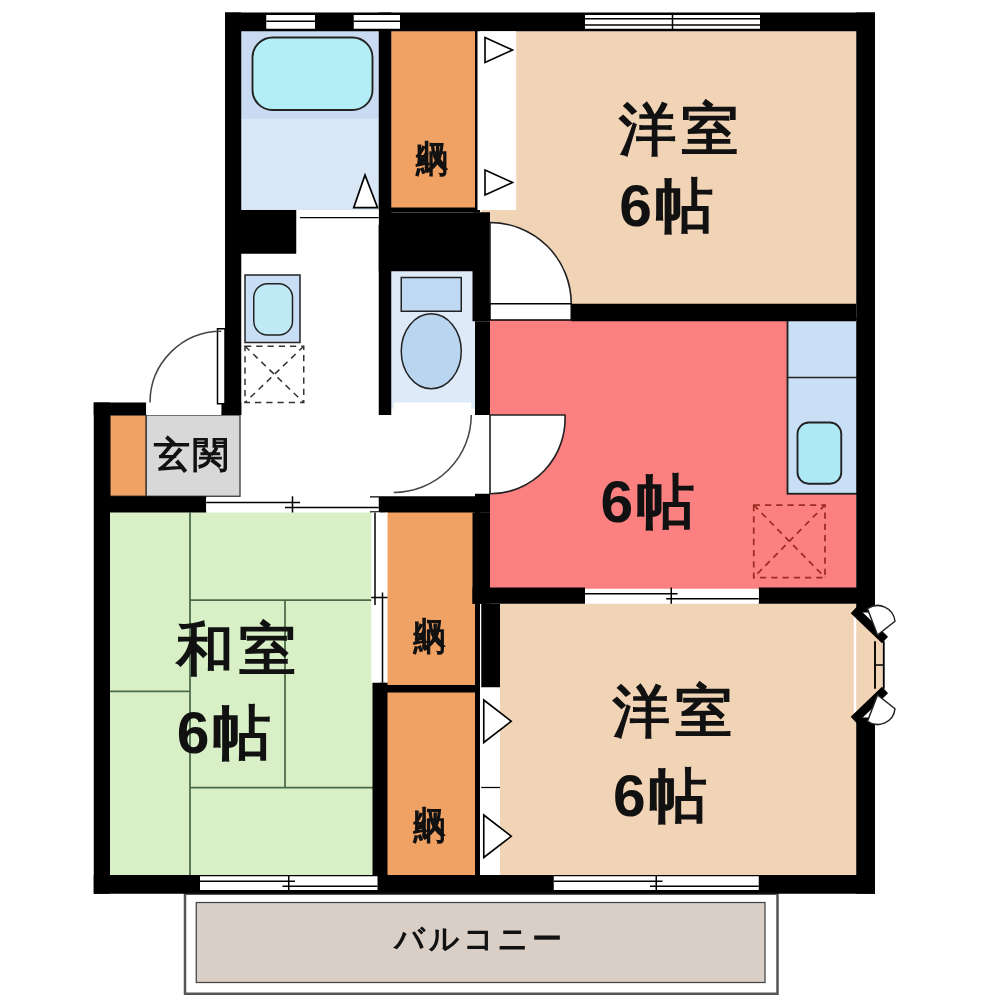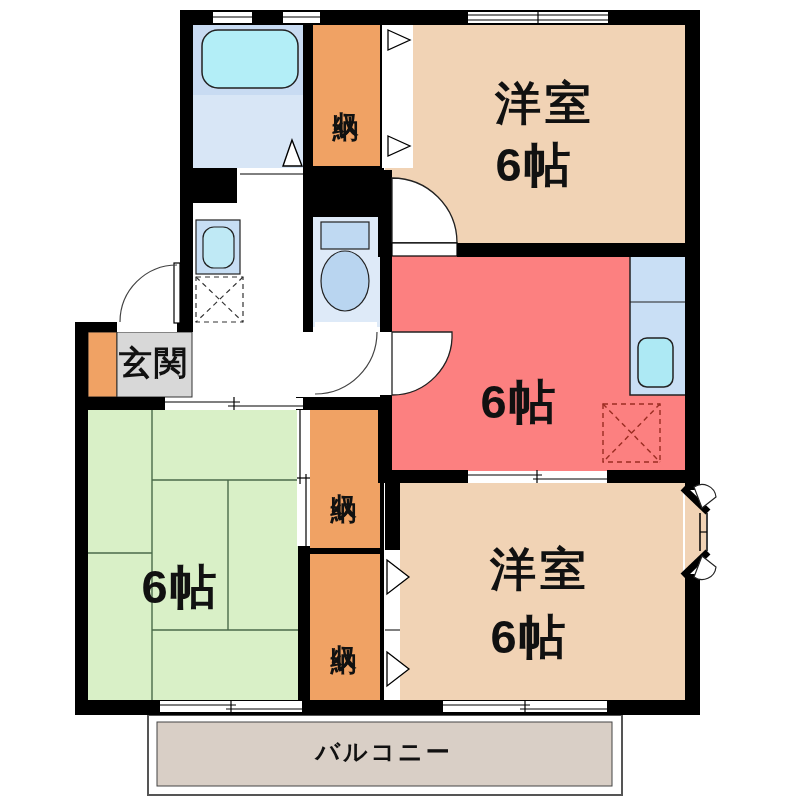--- a/index.html
+++ b/index.html
@@ -11,7 +11,7 @@
   .room-name{font-size:46px;letter-spacing:4px;}
   .room-size{font-size:47px;letter-spacing:2px;}
   .dk-name{font-size:46px;letter-spacing:12px;}
-  .genkan{font-size:33px;letter-spacing:2px;font-family:Liberation Mono, monospace;}
+  .genkan{font-size:29px;letter-spacing:2px;}
   .balcony{font-size:24px;letter-spacing:3px;}
   .closet{font-size:26px;writing-mode:vertical-rl;text-orientation:upright;letter-spacing:4px;}
 </style>

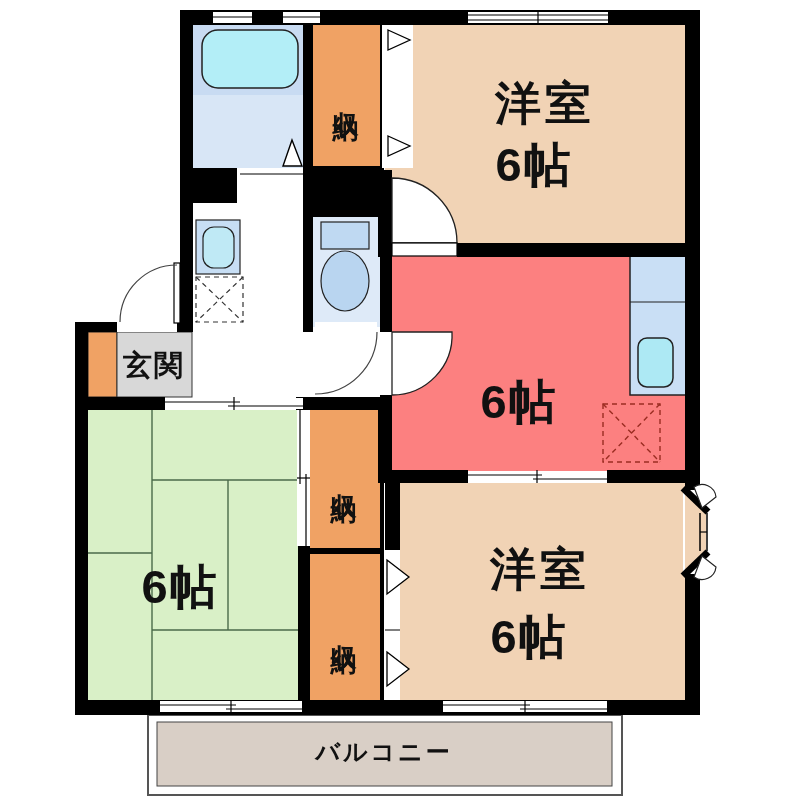--- a/index.html
+++ b/index.html
@@ -194,6 +194,7 @@
 <div class="lbl room-name" style="left:540px;top:569px">洋室</div>
 <div class="lbl room-size" style="left:529px;top:636px">6帖</div>
 
+<div class="lbl room-name" style="left:191px;top:519px">和室</div>
 <div class="lbl room-size" style="left:180px;top:586px">6帖</div>
 
 <div class="lbl genkan" style="left:154px;top:365px">玄関</div>

